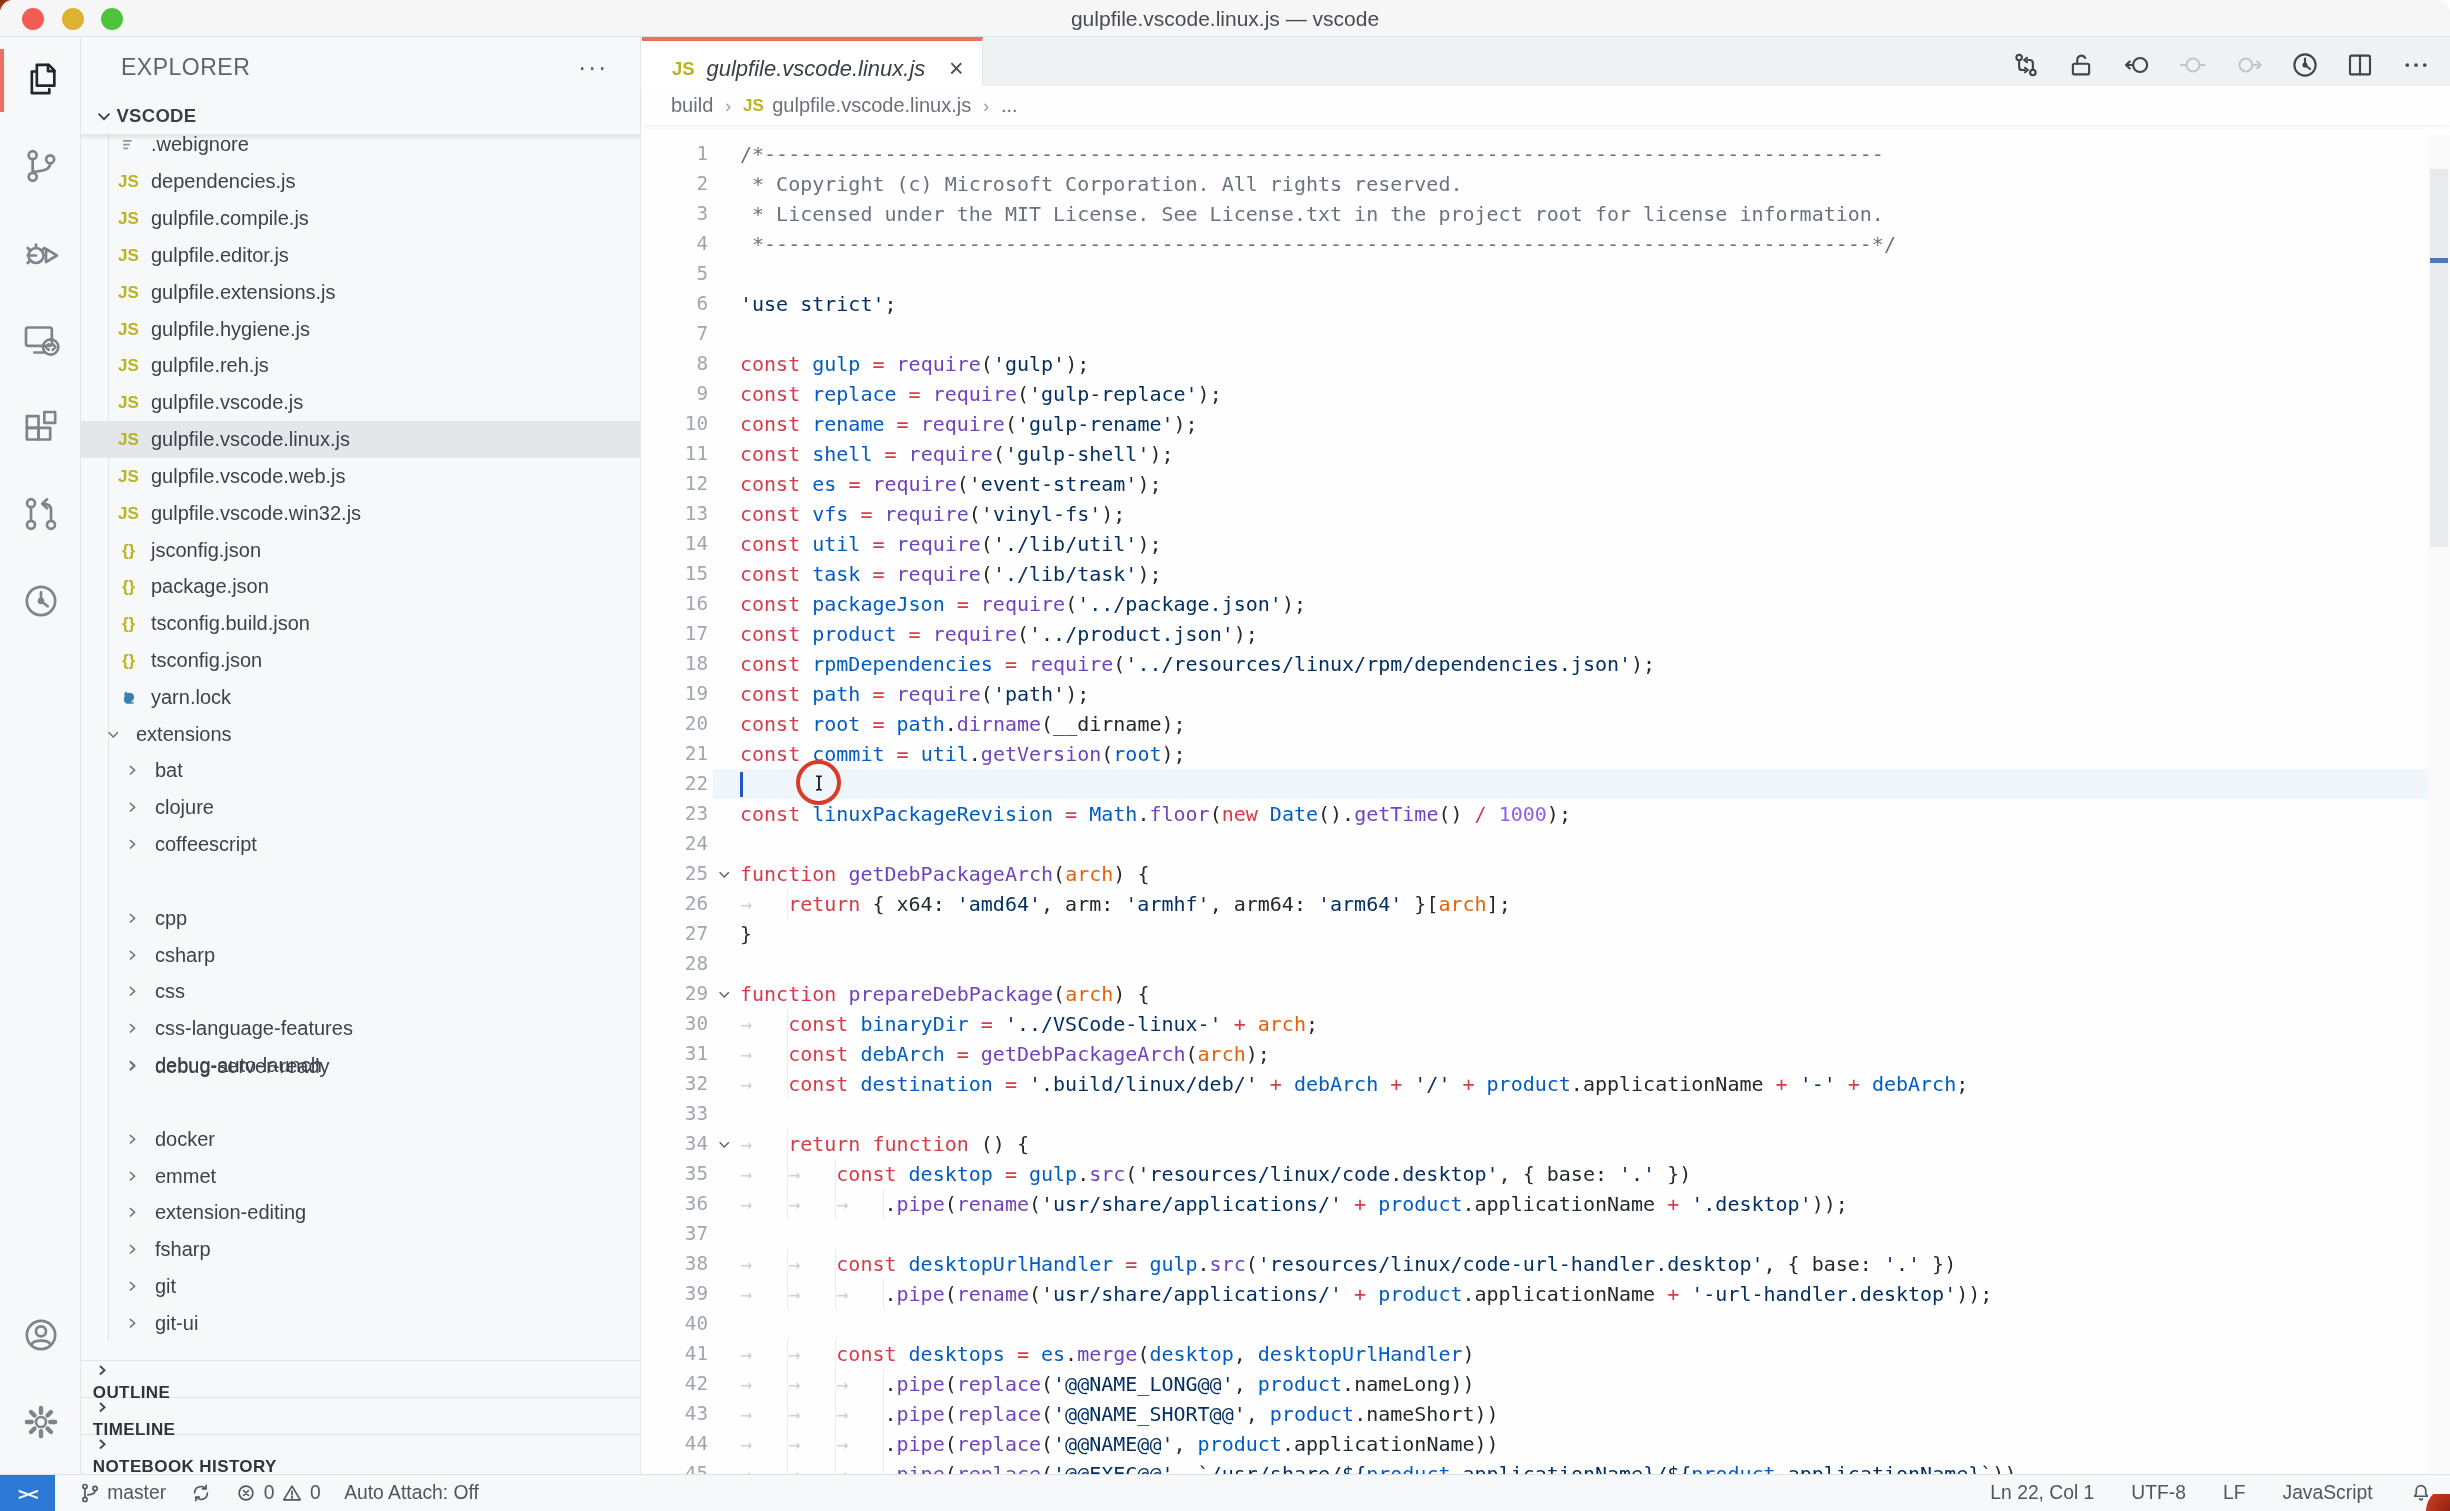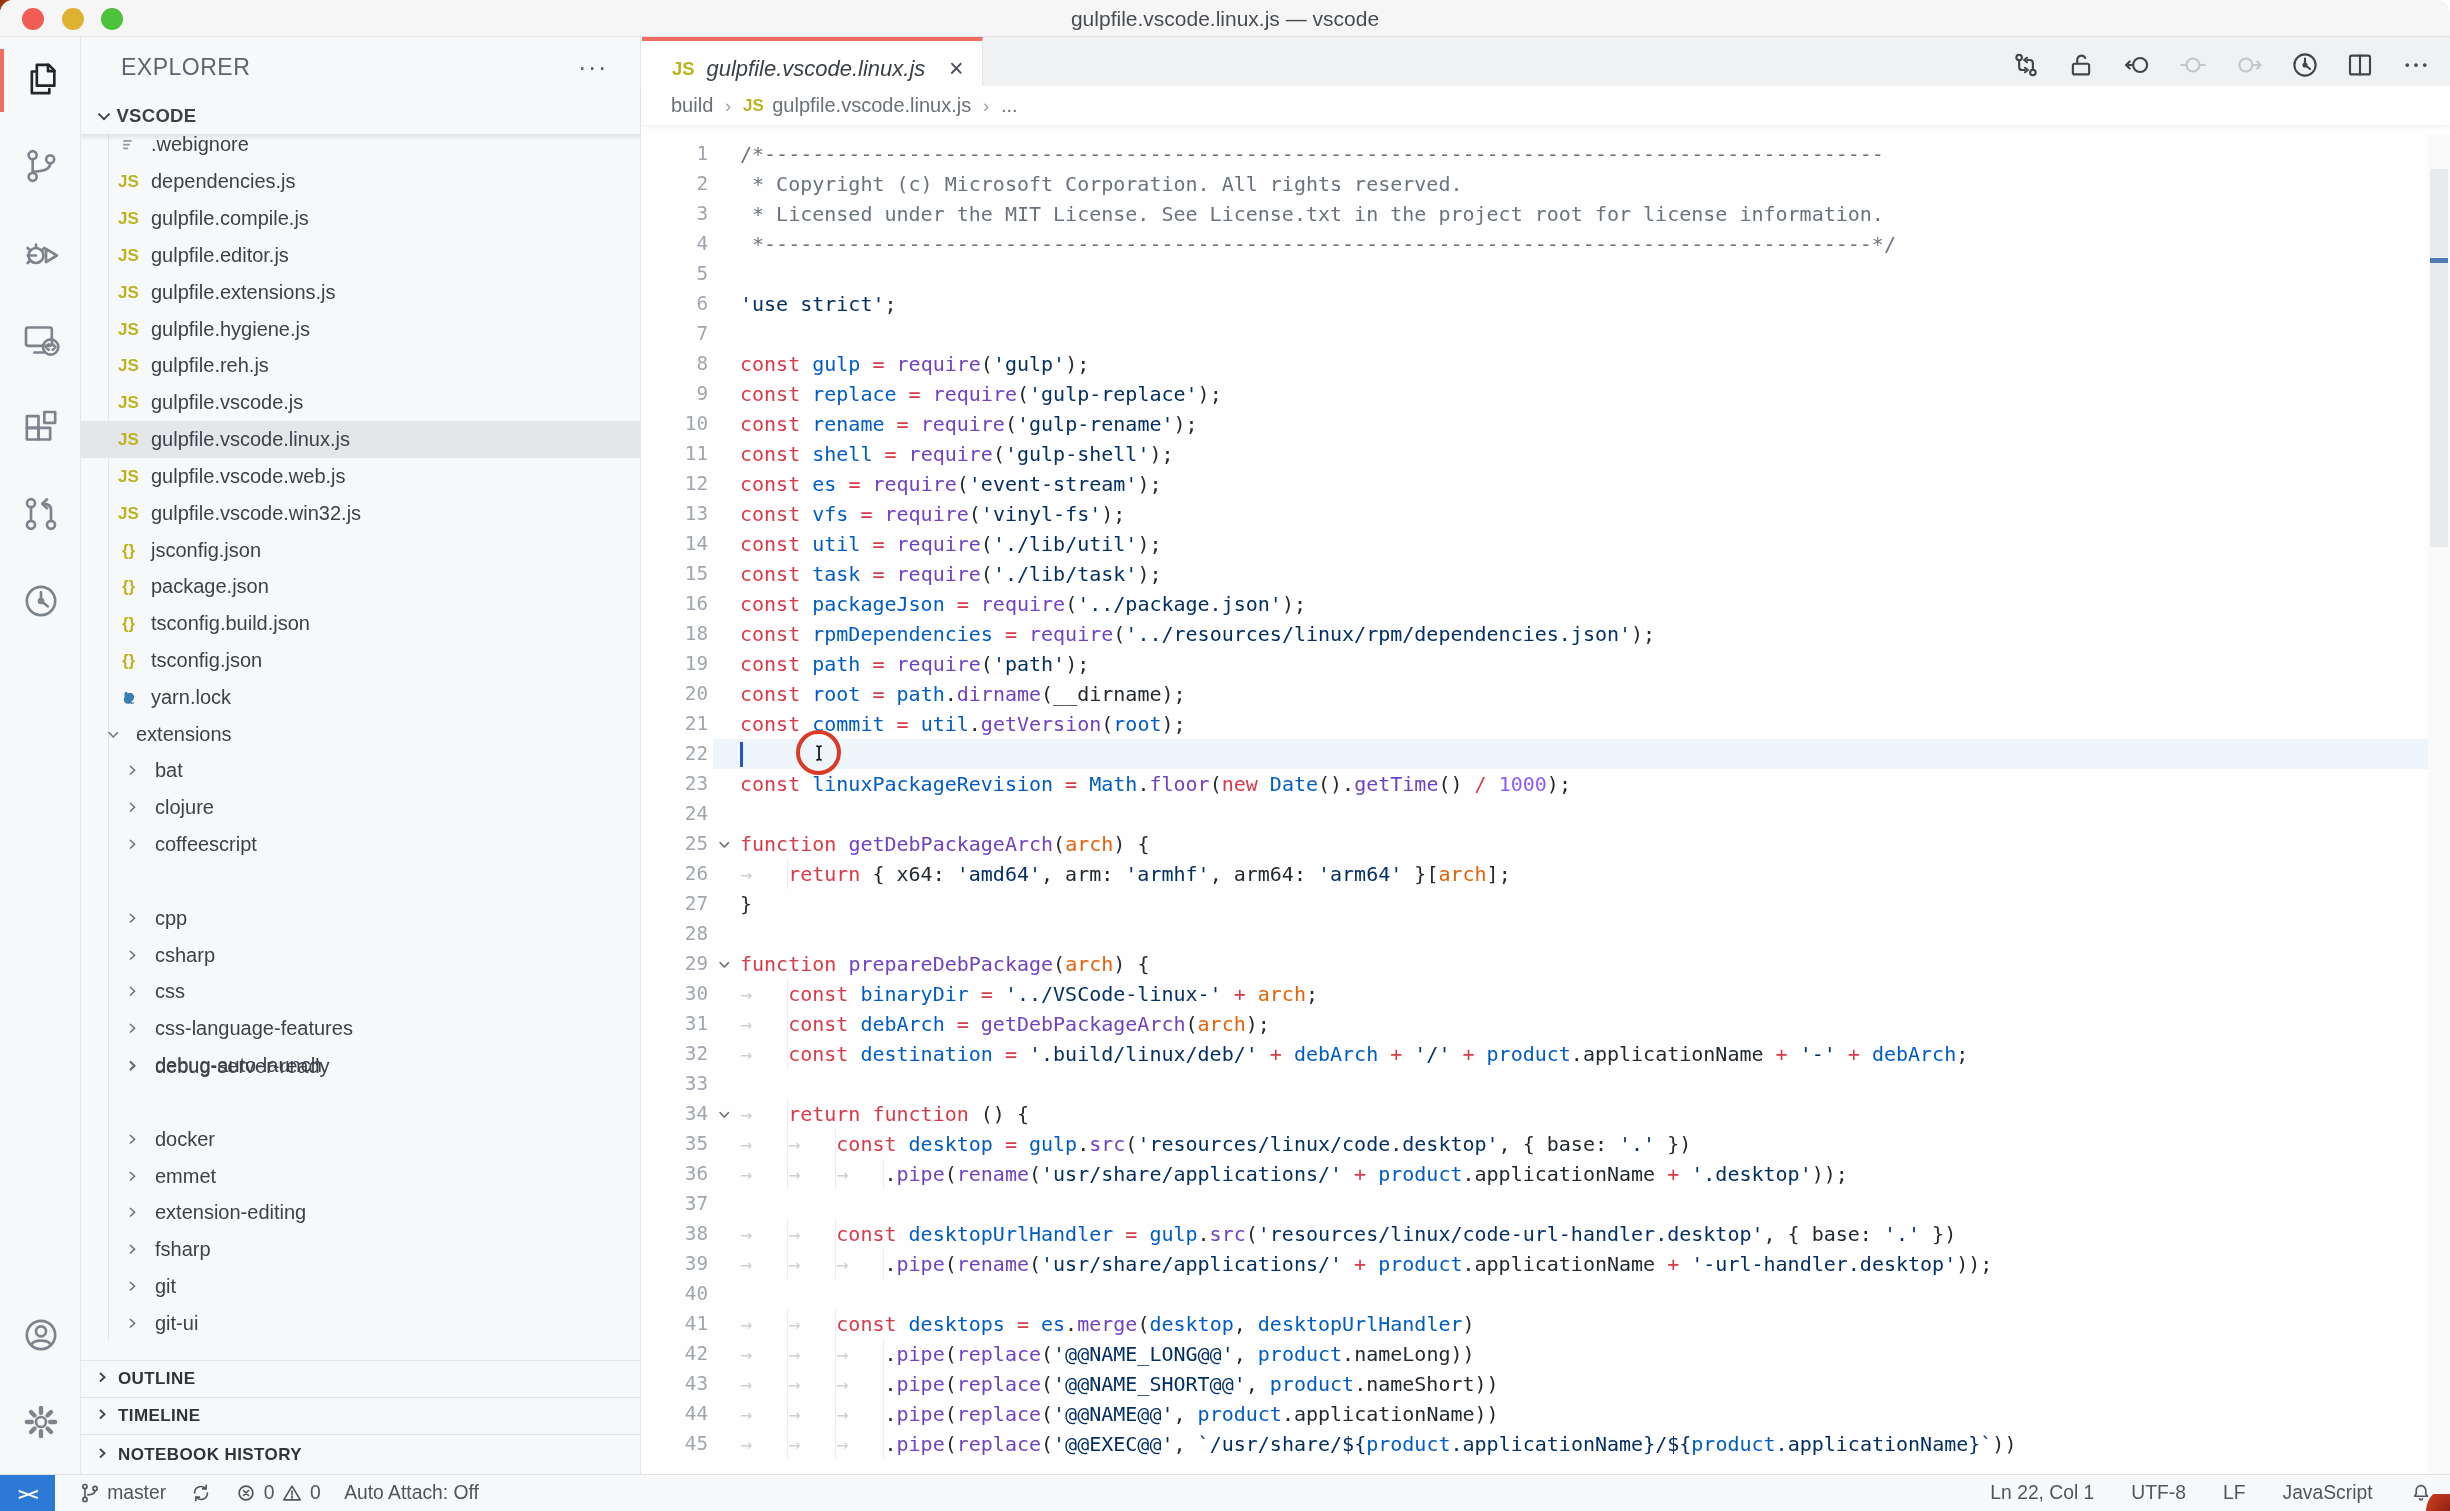--- a/index.html
+++ b/index.html
@@ -524,6 +524,7 @@
         <div class="crow"><span class="lnum">14</span><span class="foldc"></span><span class="ccontent"><span class="tk-k">const </span><span class="tk-v">util</span><span class="tk-o"> = </span><span class="tk-f">require</span><span class="tk-p">(</span><span class="tk-s">'./lib/util'</span><span class="tk-p">);</span></span></div>
         <div class="crow"><span class="lnum">15</span><span class="foldc"></span><span class="ccontent"><span class="tk-k">const </span><span class="tk-v">task</span><span class="tk-o"> = </span><span class="tk-f">require</span><span class="tk-p">(</span><span class="tk-s">'./lib/task'</span><span class="tk-p">);</span></span></div>
         <div class="crow"><span class="lnum">16</span><span class="foldc"></span><span class="ccontent"><span class="tk-k">const </span><span class="tk-v">packageJson</span><span class="tk-o"> = </span><span class="tk-f">require</span><span class="tk-p">(</span><span class="tk-s">'../package.json'</span><span class="tk-p">);</span></span></div>
+        <div class="crow"><span class="lnum">17</span><span class="foldc"></span><span class="ccontent"><span class="tk-k">const </span><span class="tk-v">product</span><span class="tk-o"> = </span><span class="tk-f">require</span><span class="tk-p">(</span><span class="tk-s">'../product.json'</span><span class="tk-p">);</span></span></div>
         <div class="crow"><span class="lnum">18</span><span class="foldc"></span><span class="ccontent"><span class="tk-k">const </span><span class="tk-v">rpmDependencies</span><span class="tk-o"> = </span><span class="tk-f">require</span><span class="tk-p">(</span><span class="tk-s">'../resources/linux/rpm/dependencies.json'</span><span class="tk-p">);</span></span></div>
         <div class="crow"><span class="lnum">19</span><span class="foldc"></span><span class="ccontent"><span class="tk-k">const </span><span class="tk-v">path</span><span class="tk-o"> = </span><span class="tk-f">require</span><span class="tk-p">(</span><span class="tk-s">'path'</span><span class="tk-p">);</span></span></div>
         <div class="crow"><span class="lnum">20</span><span class="foldc"></span><span class="ccontent"><span class="tk-k">const </span><span class="tk-v">root</span><span class="tk-o"> = </span><span class="tk-v">path</span><span class="tk-p">.</span><span class="tk-f">dirname</span><span class="tk-p">(__dirname);</span></span></div>

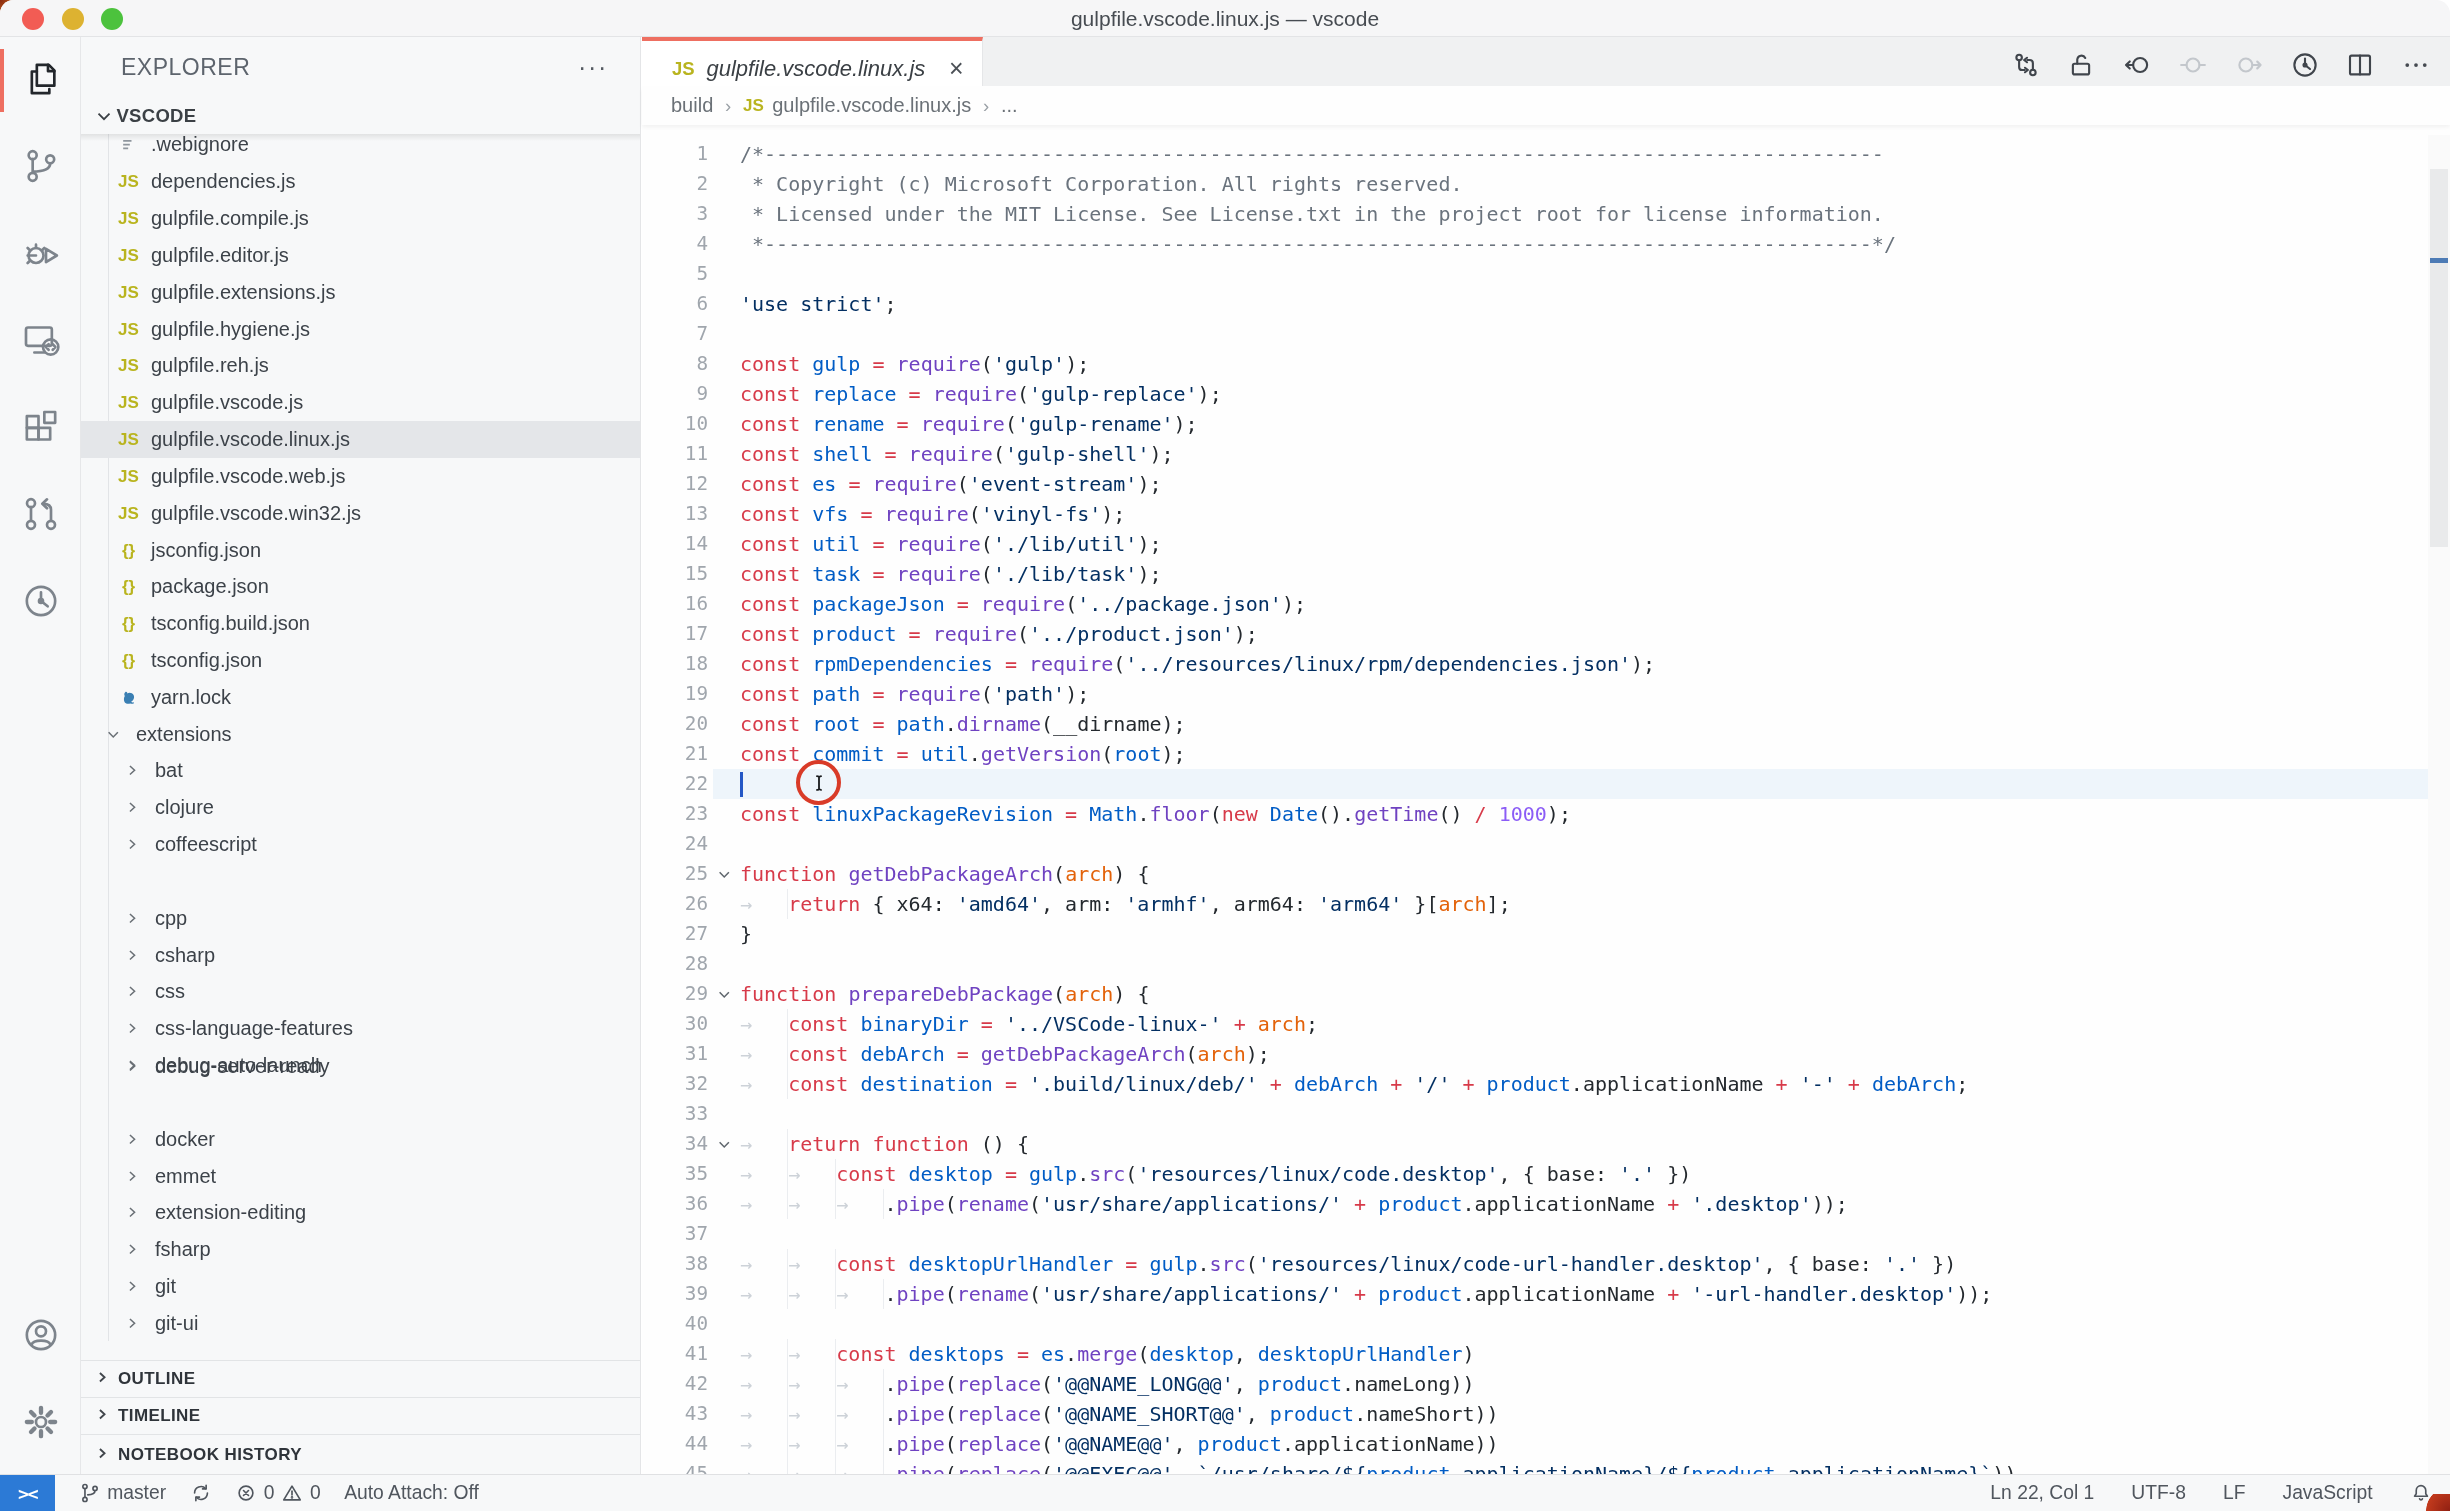--- a/index.html
+++ b/index.html
@@ -48,7 +48,7 @@
   .file-ico svg { width:20px; height:20px; stroke:#8f969e; stroke-width:2; fill:none; }
   .yarn-ico svg { width:20px; height:20px; }
   .sb-panels { position:absolute; bottom:0; left:0; right:0; }
-  .sb-panel { height:37px; border-top:0.8px solid #e2e4e6; display:flex; align-items:center; padding-left:11.8px; background:#f7f8f9; }
+  .sb-panel { height:37px; border-top:0.8px solid #e2e4e6; display:flex; padding-left:11.8px; background:#f7f8f9;flex-direction:column; }
   .sb-panel svg { width:18.5px; height:18.5px; stroke:#41464c; stroke-width:2.4; fill:none; margin-right:6.7px; }
   .sb-panel .lbl { font-size:17px; font-weight:bold; color:#2f343a; letter-spacing:0.4px; }
   .sb-panels .sb-panel:last-child { height:40px; }

